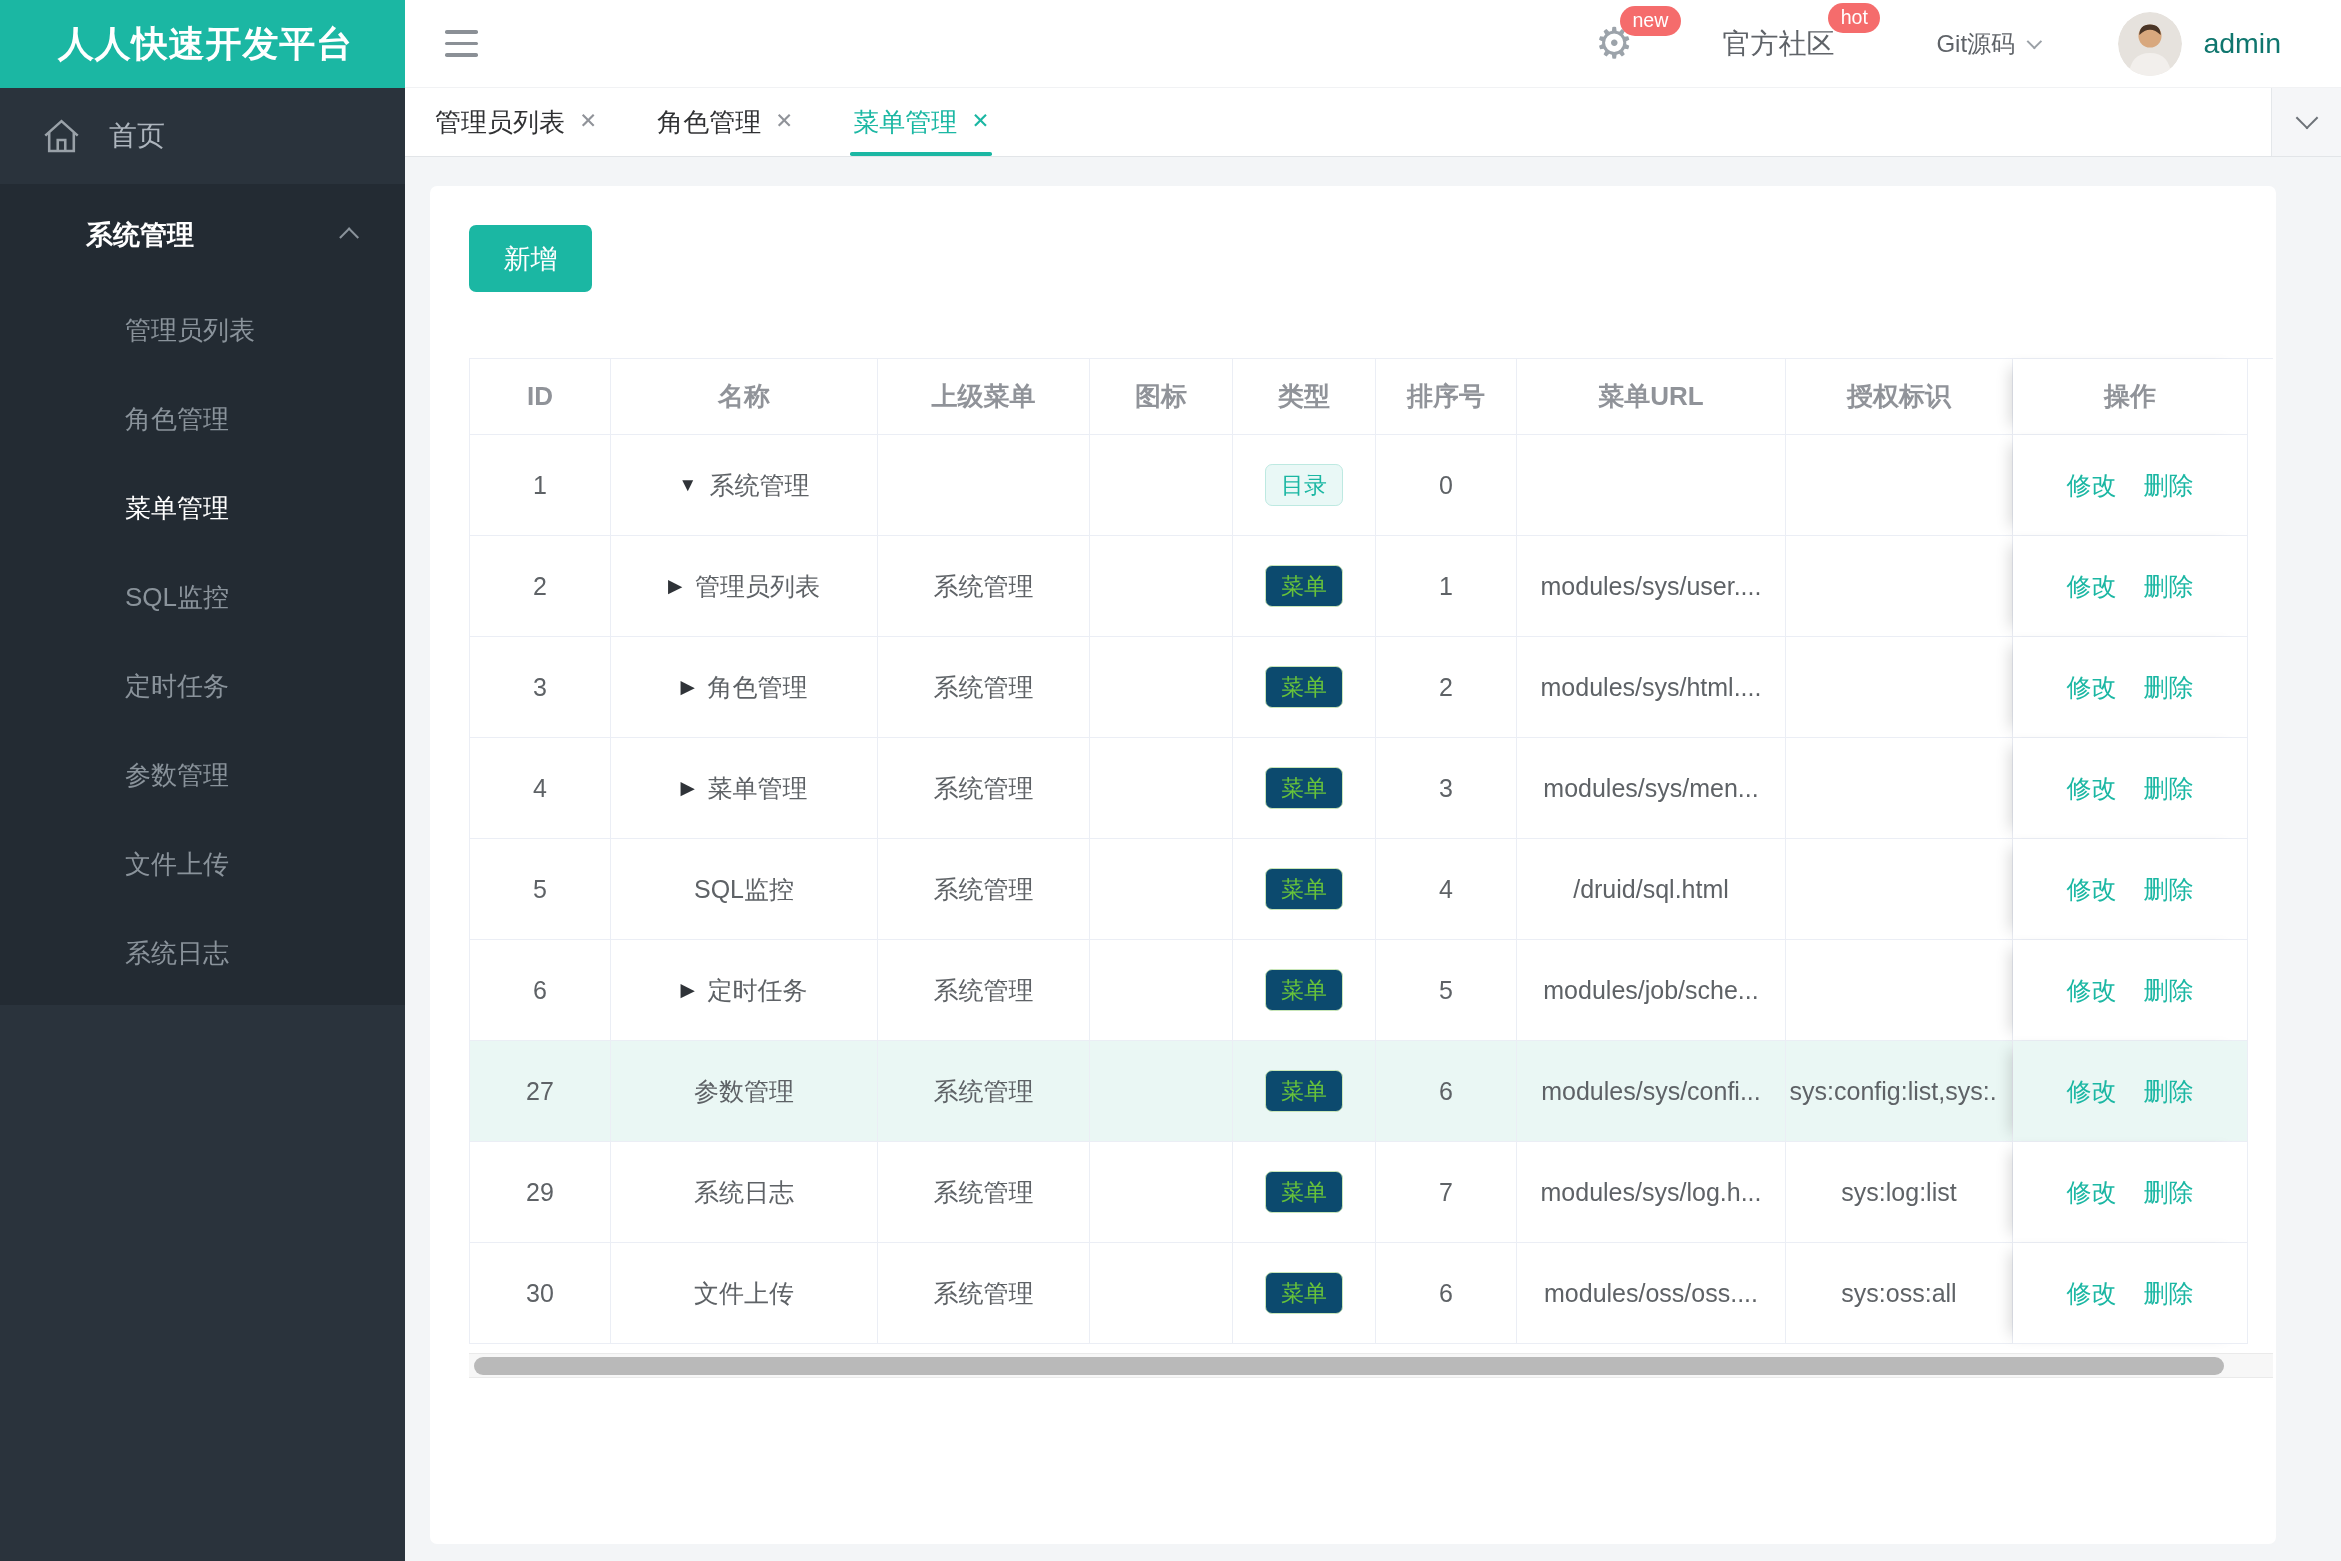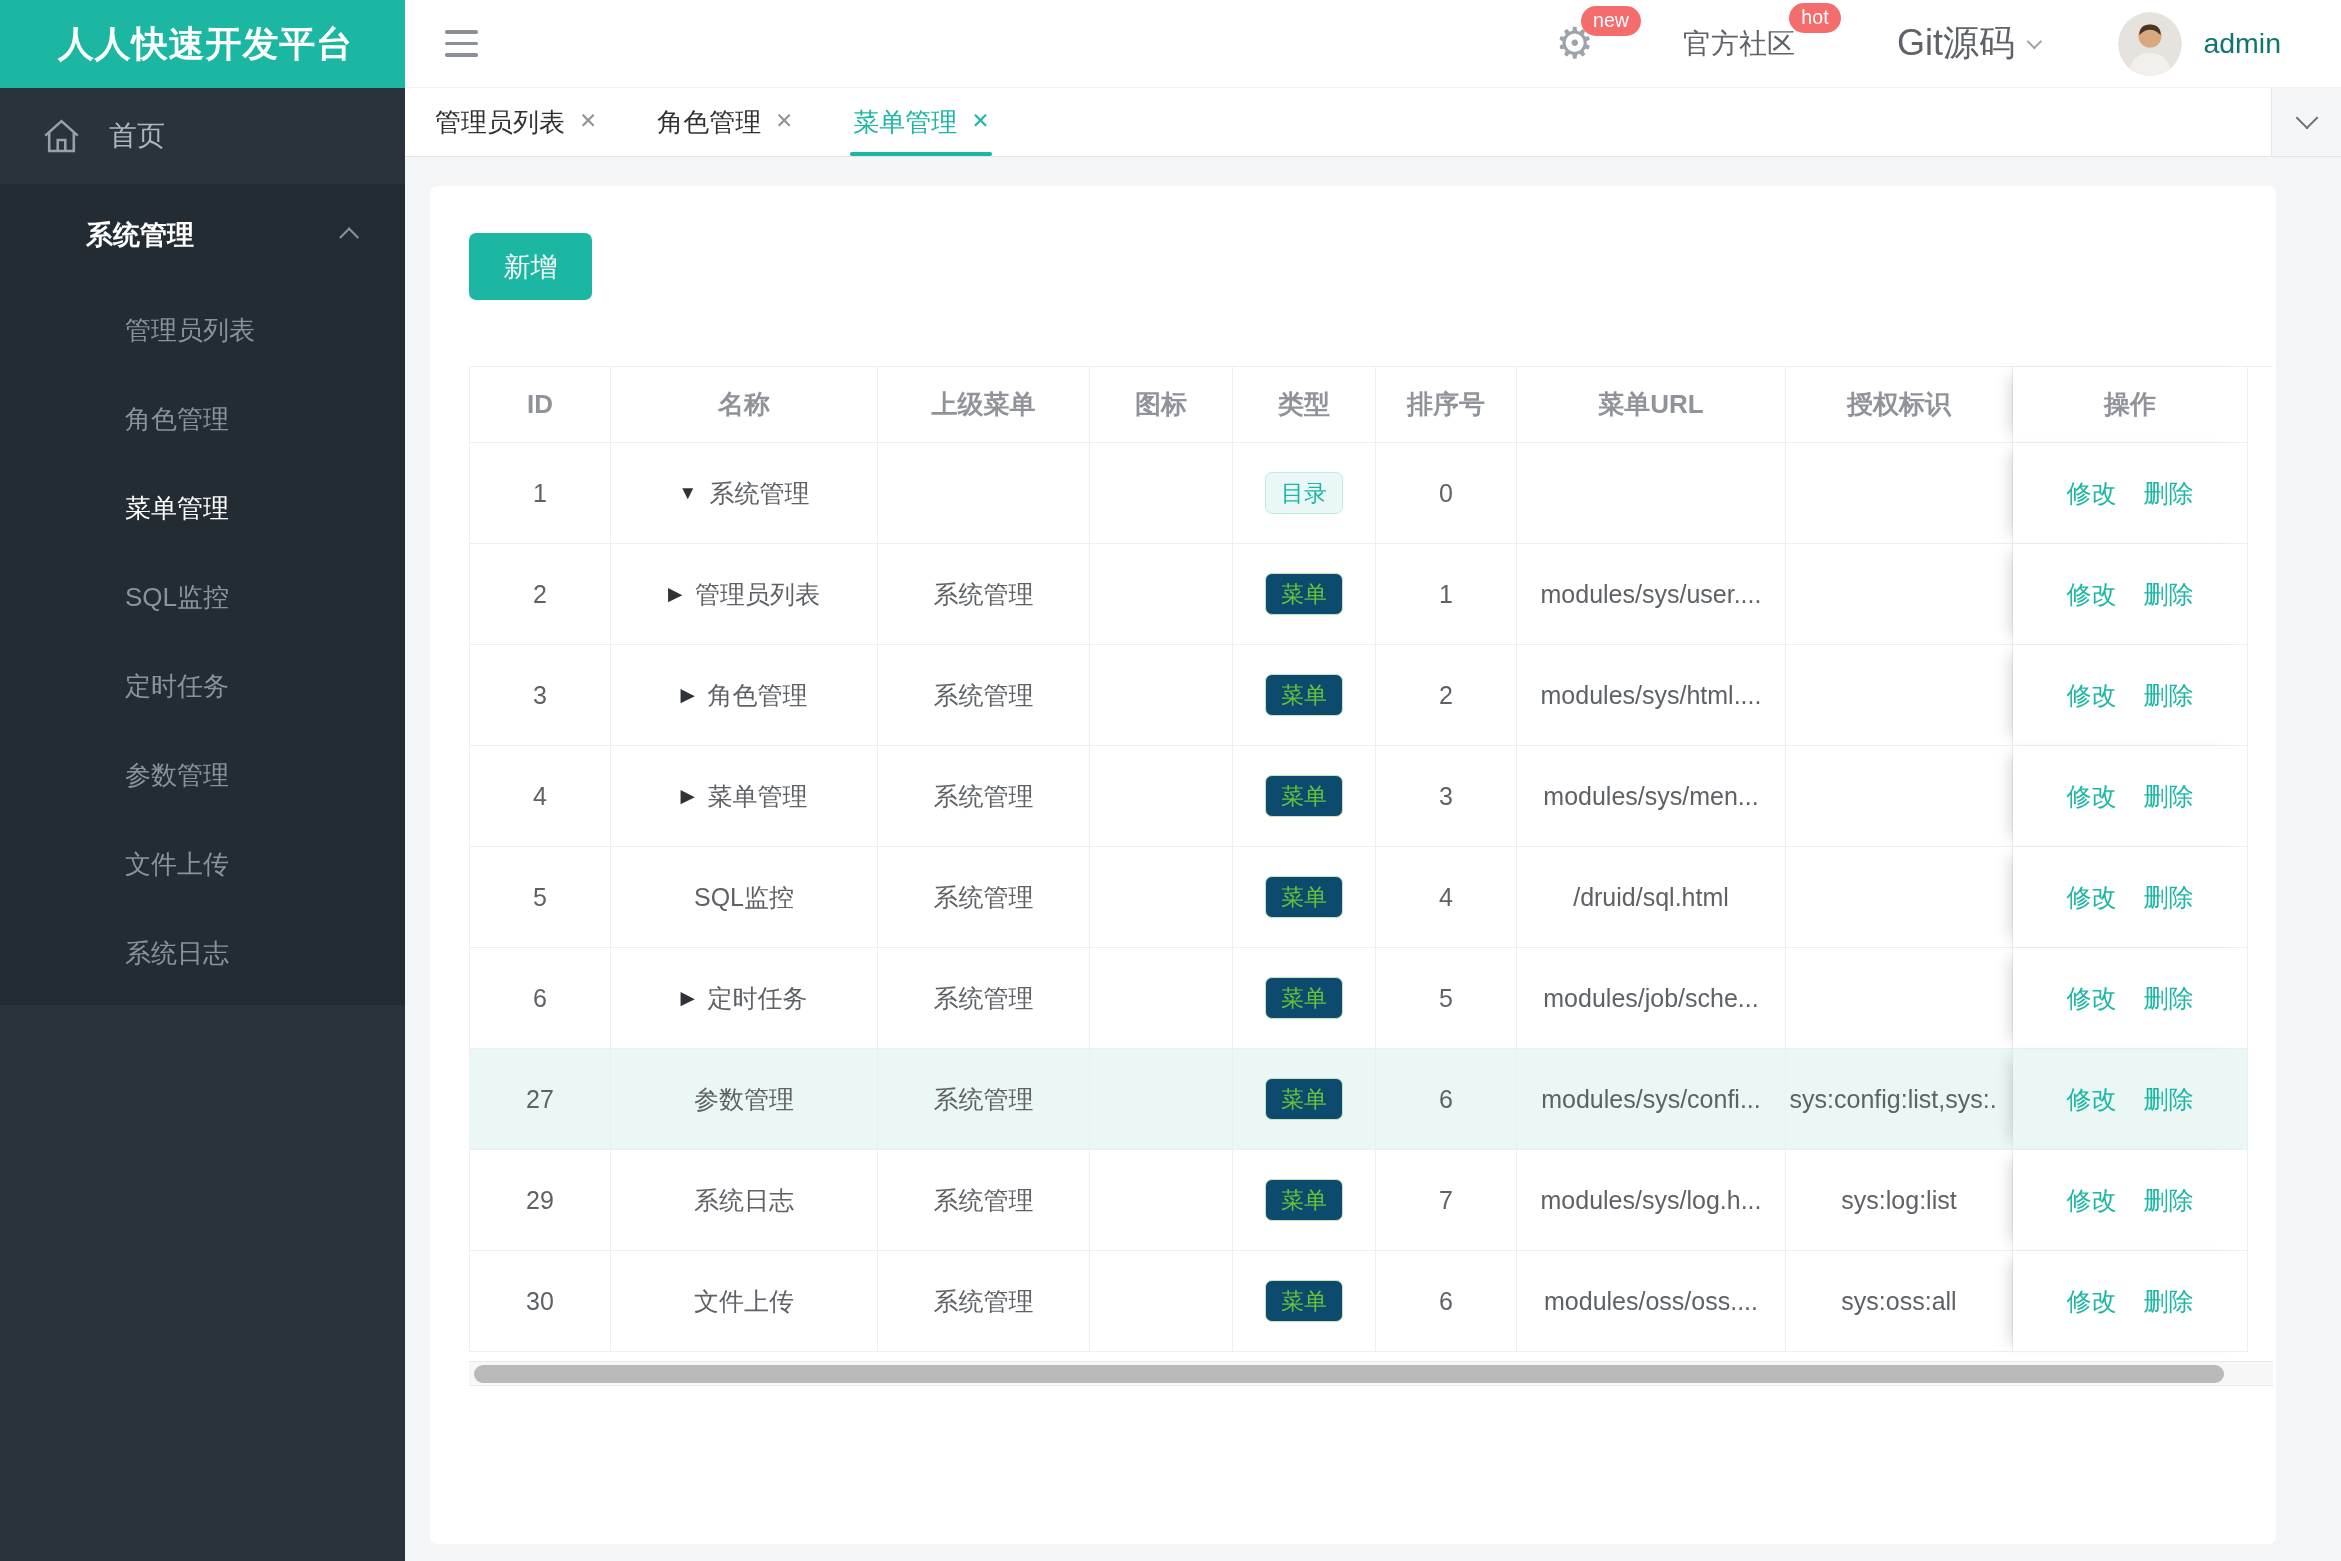--- a/index.html
+++ b/index.html
@@ -39,7 +39,7 @@
   .pill.new { top:-16px; left:25px; }
   .pill.hot { top:-21.4px; right:-46px; }
   .community { position:relative; margin-left:89px; font-size:28px; color:#5F6368; cursor:pointer; }
-  .gitlink { margin-left:102px; display:flex; align-items:center; gap:14.2px; font-size:36px; color:#5F6368; cursor:pointer; }
+  .gitlink { margin-left:102px; display:flex; align-items:center; gap:14.2px; font-size:24px; color:#5F6368; cursor:pointer; }
   .chev.down-sm { width:10.7px; height:10.7px; border-color:#9AA0A6; transform:rotate(45deg); margin-top:-5.3px; }
   .avatar { margin-left:78px; width:64px; height:64px; border-radius:50%; overflow:hidden; cursor:pointer; flex-shrink:0; }
   .admin-name { margin-left:21.4px; font-size:28.5px; color:#0f766e; cursor:pointer; }

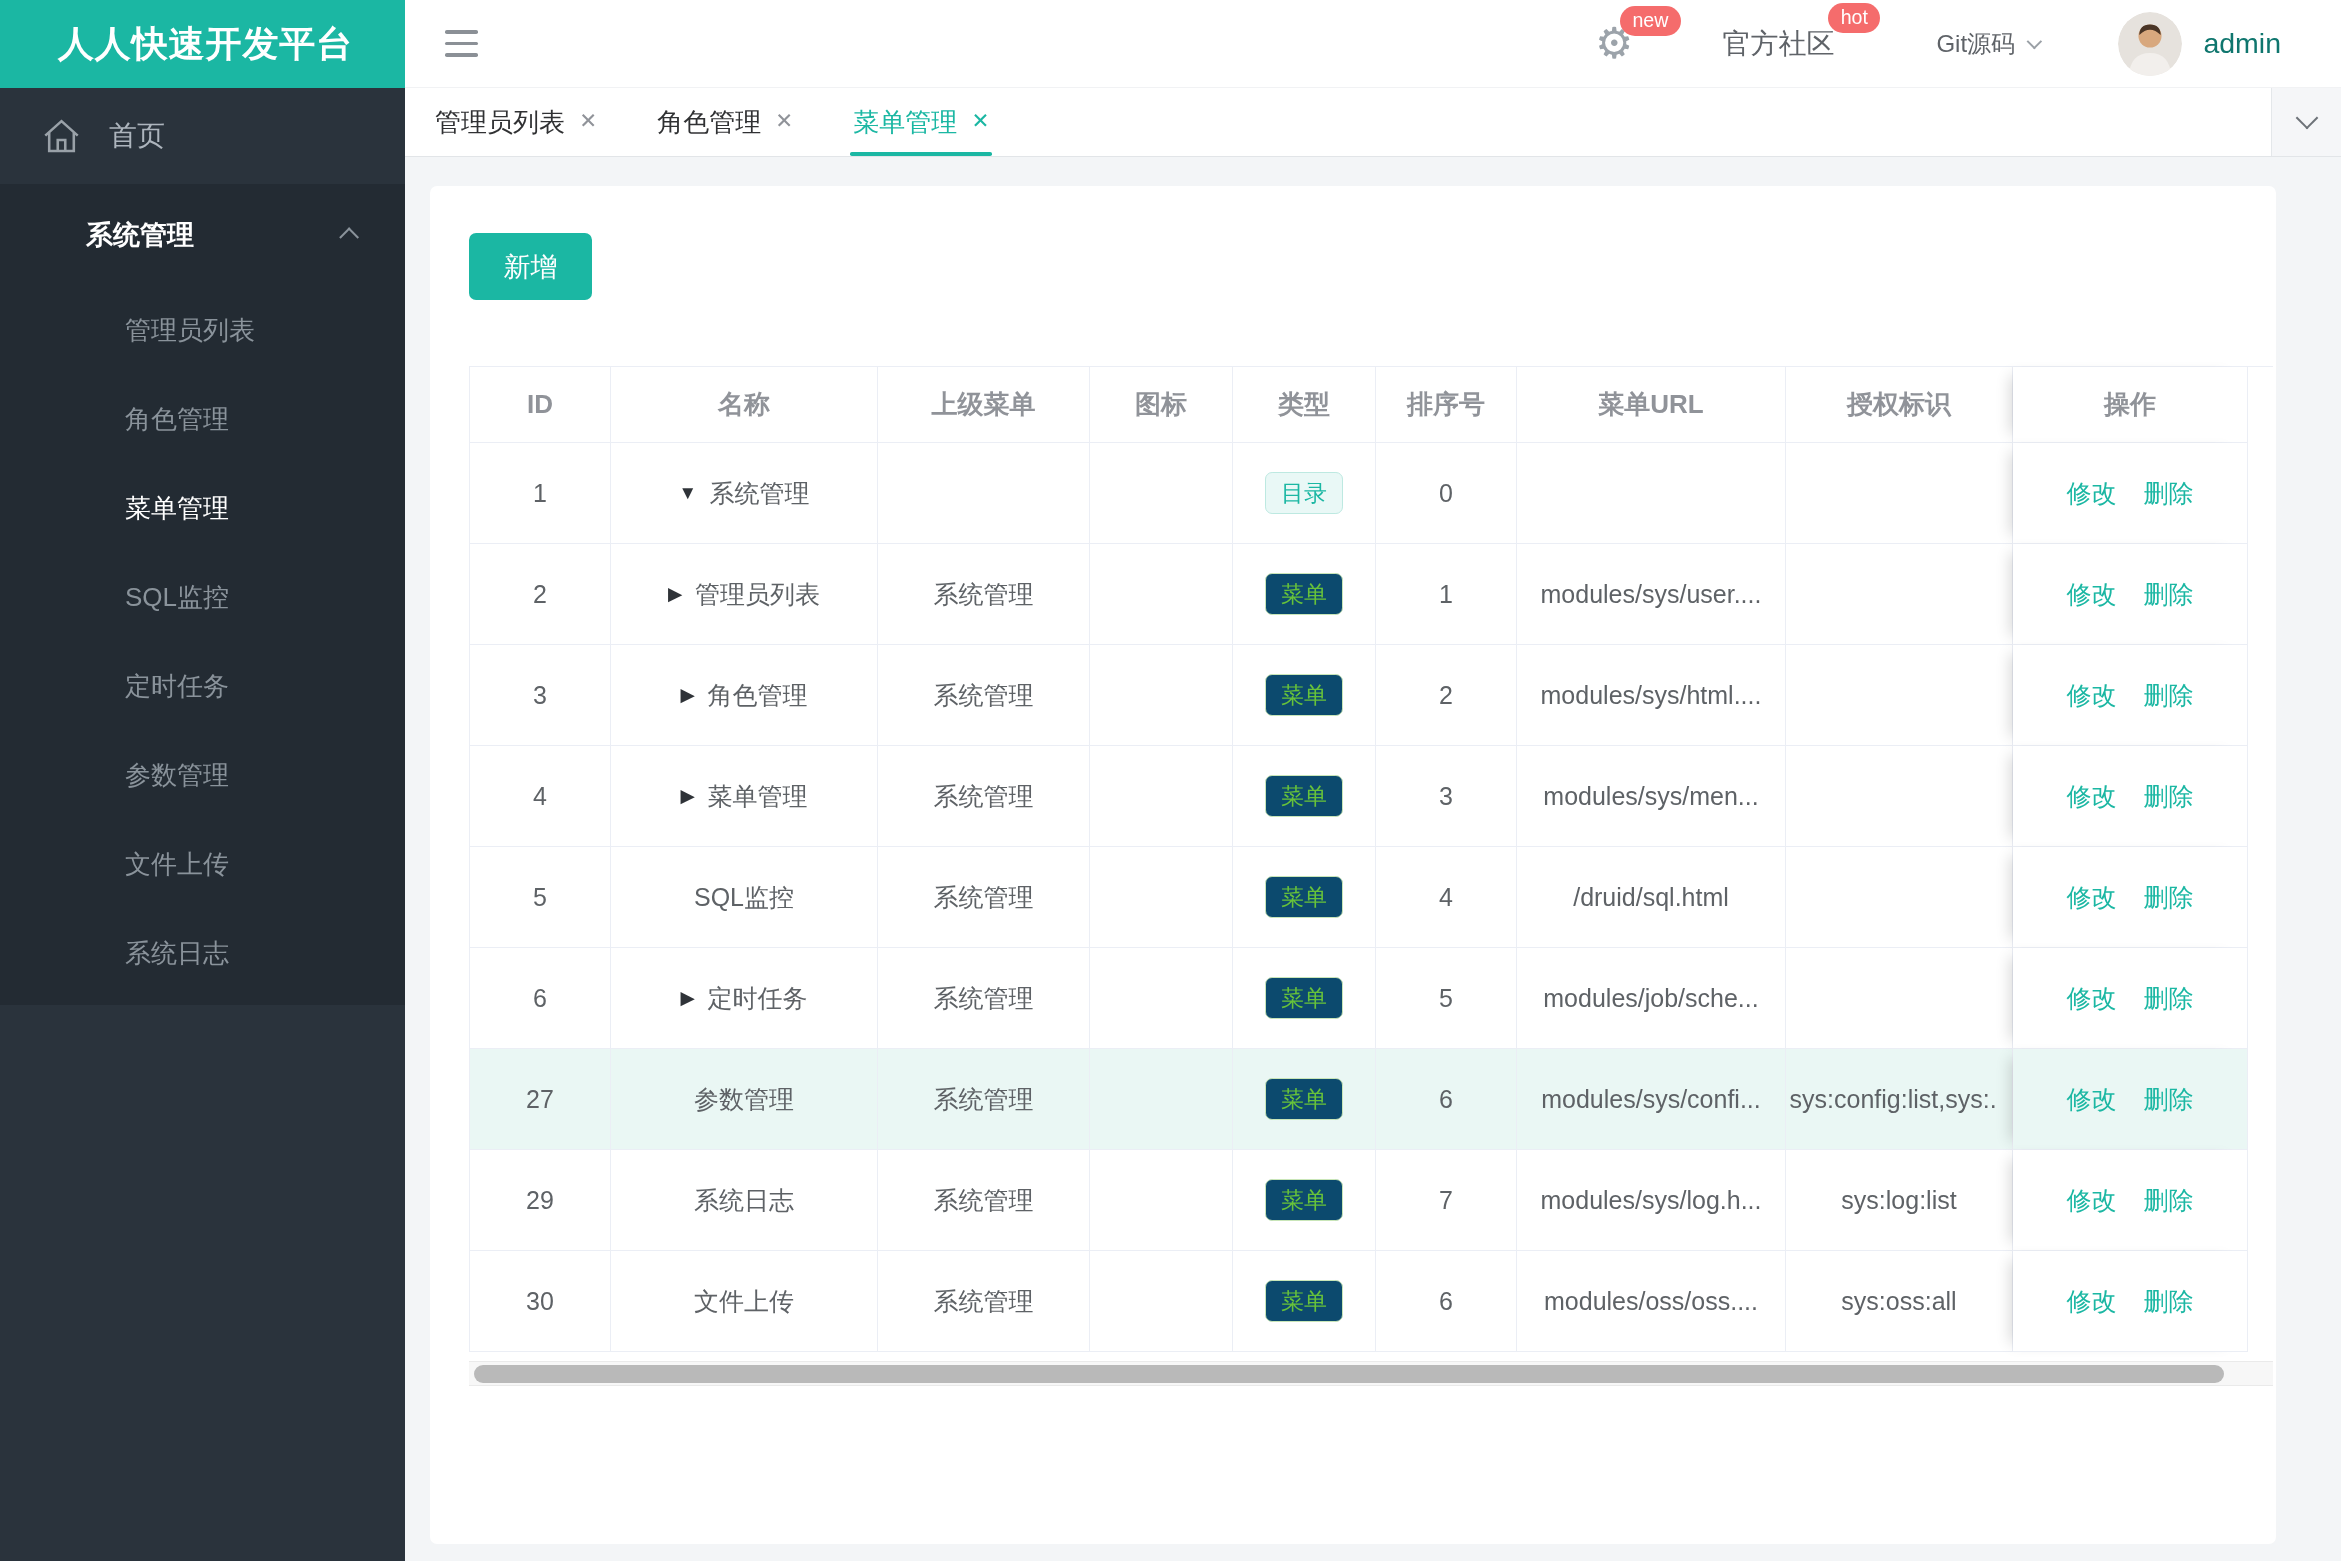--- a/index.html
+++ b/index.html
@@ -65,7 +65,7 @@
   .card { margin:29px 66px 20.5px 25px; height:1358px; background:#fff; border-radius:7.1px;
     padding:39px 0 0 39px; }
   .btn-add { width:123px; height:67px; background:#1BB7A3; border:none; border-radius:7.1px;
-    color:#fff; font-size:27px; cursor:pointer; font-family:inherit;margin-top:8px; }
+    color:#fff; font-size:27px; cursor:pointer; font-family:inherit; }
 
   
   .tblzone { margin-top:66px; width:1804px; }

